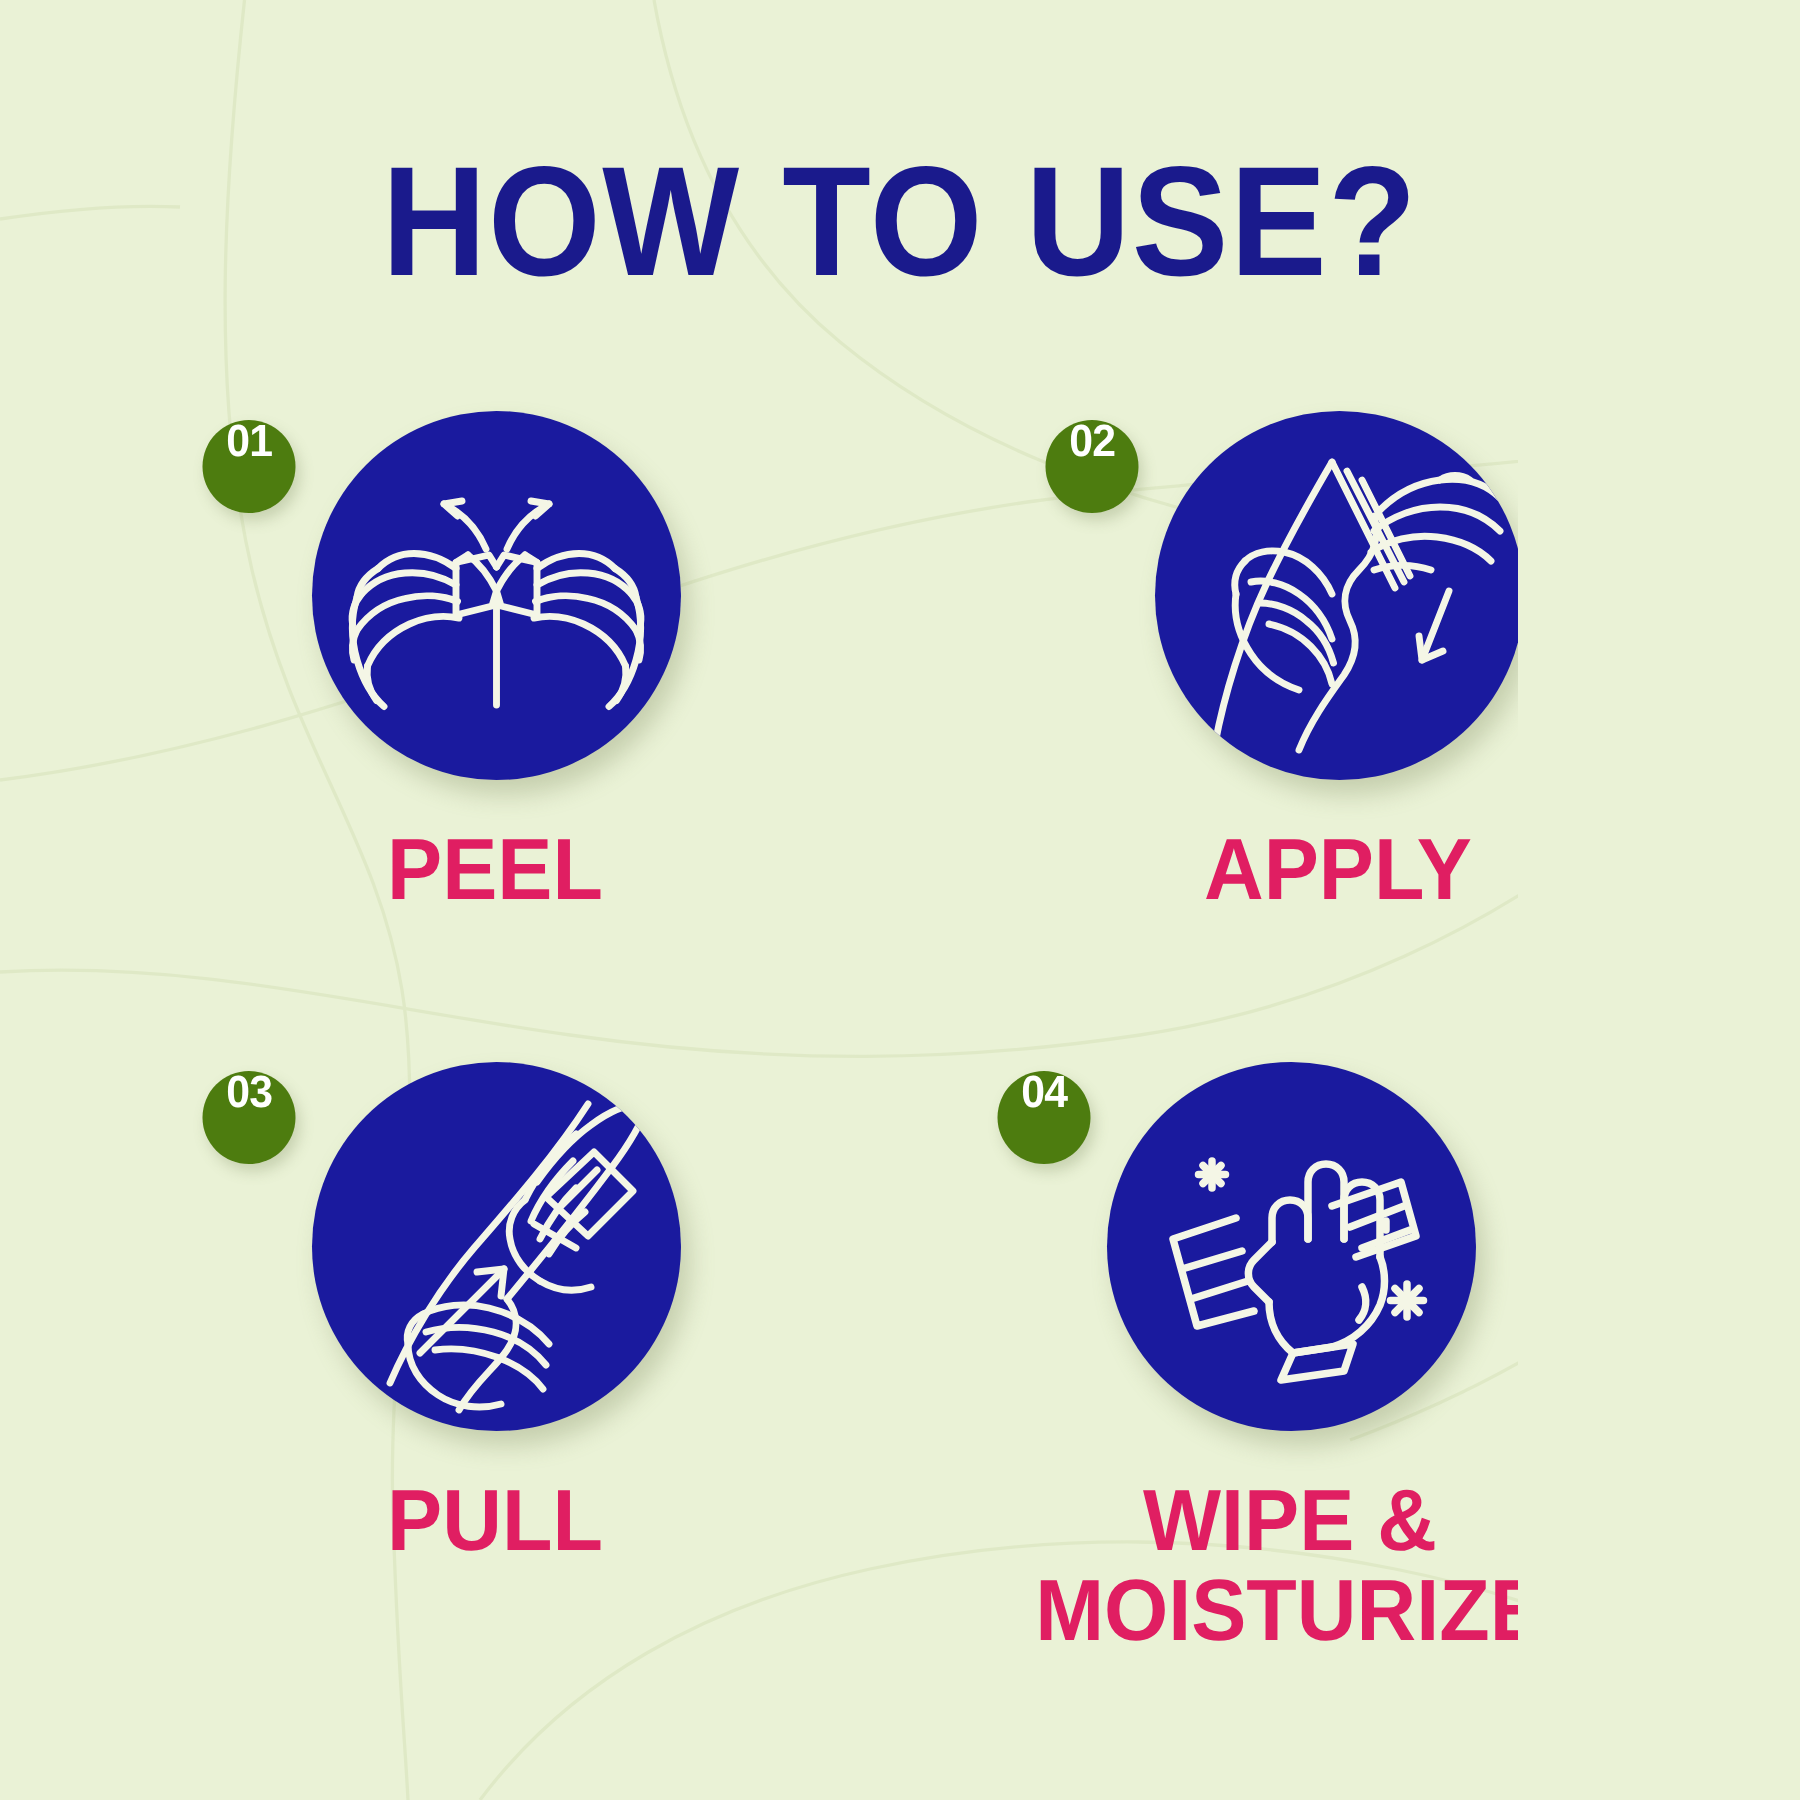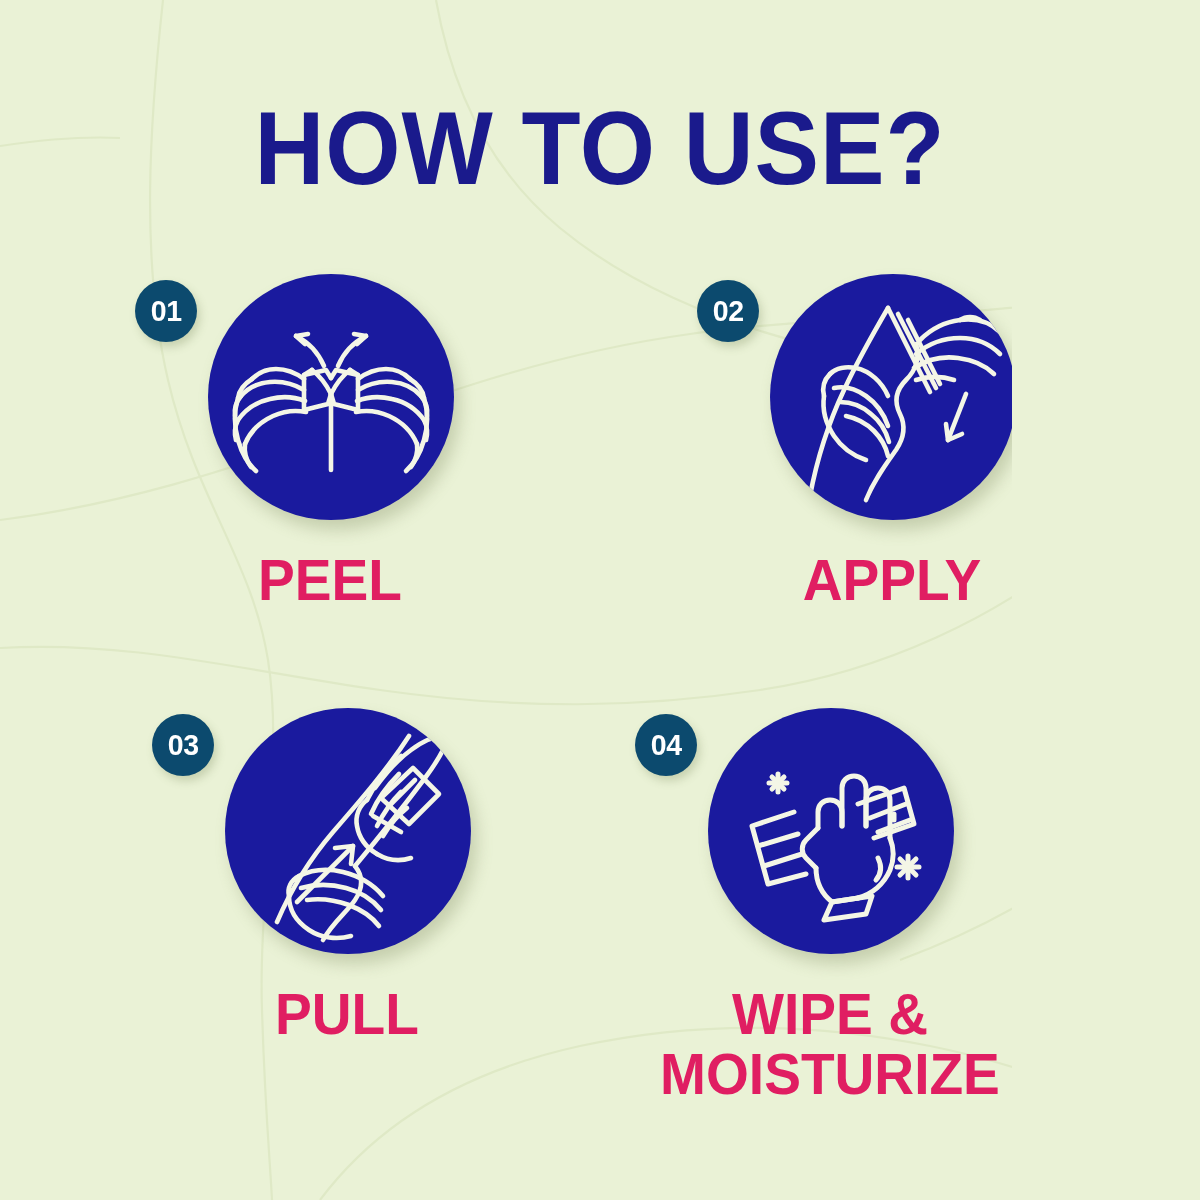--- a/index.html
+++ b/index.html
@@ -97,10 +97,9 @@
     width: 62px;
     height: 62px;
     border-radius: 50%;
-    background: #0c4a6e;
+    background: #4d7c0f;
     box-shadow: 3px 5px 9px rgba(120,135,90,0.30);
     display: flex;
-    align-items: center;
     justify-content: center;
     z-index: 3;
   }

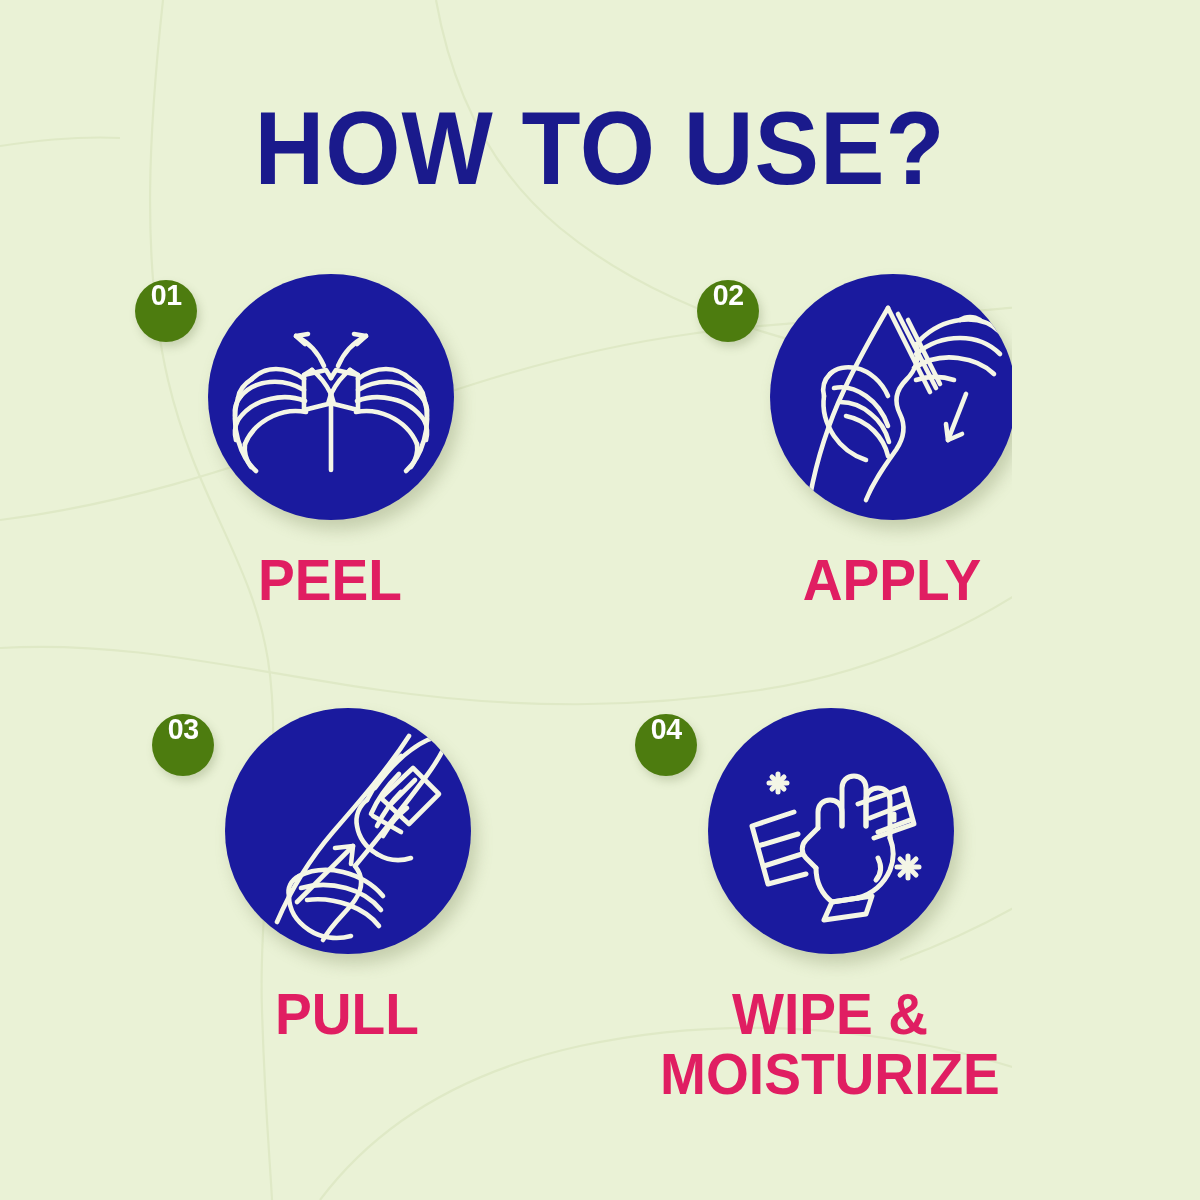--- a/index.html
+++ b/index.html
@@ -64,7 +64,7 @@
   }
   .step-1 { left: 115px; top: 272px; }
   .step-2 { left: 677px; top: 272px; }
-  .step-3 { left: 132px; top: 706px; }
+  .step-3 { left: 115px; top: 706px; }
   .step-4 { left: 615px; top: 706px; }
 
   .circle-wrap {

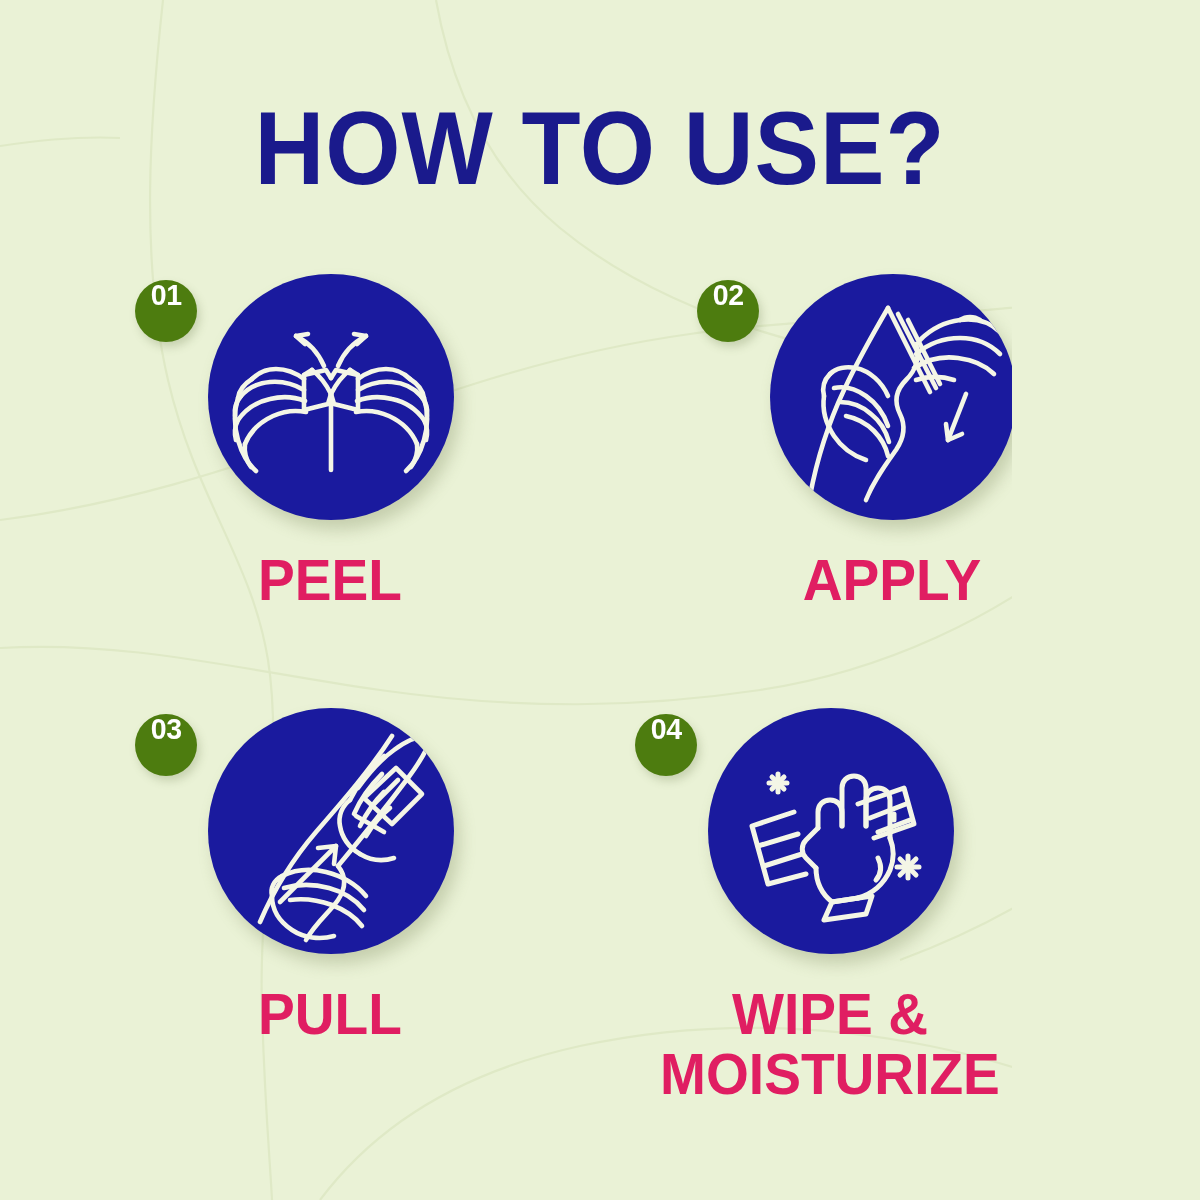--- a/index.html
+++ b/index.html
@@ -65,7 +65,7 @@
   .step-1 { left: 115px; top: 272px; }
   .step-2 { left: 677px; top: 272px; }
   .step-3 { left: 115px; top: 706px; }
-  .step-4 { left: 615px; top: 706px; }
+  .step-4 { left: 645px; top: 706px; }
 
   .circle-wrap {
     position: relative;

